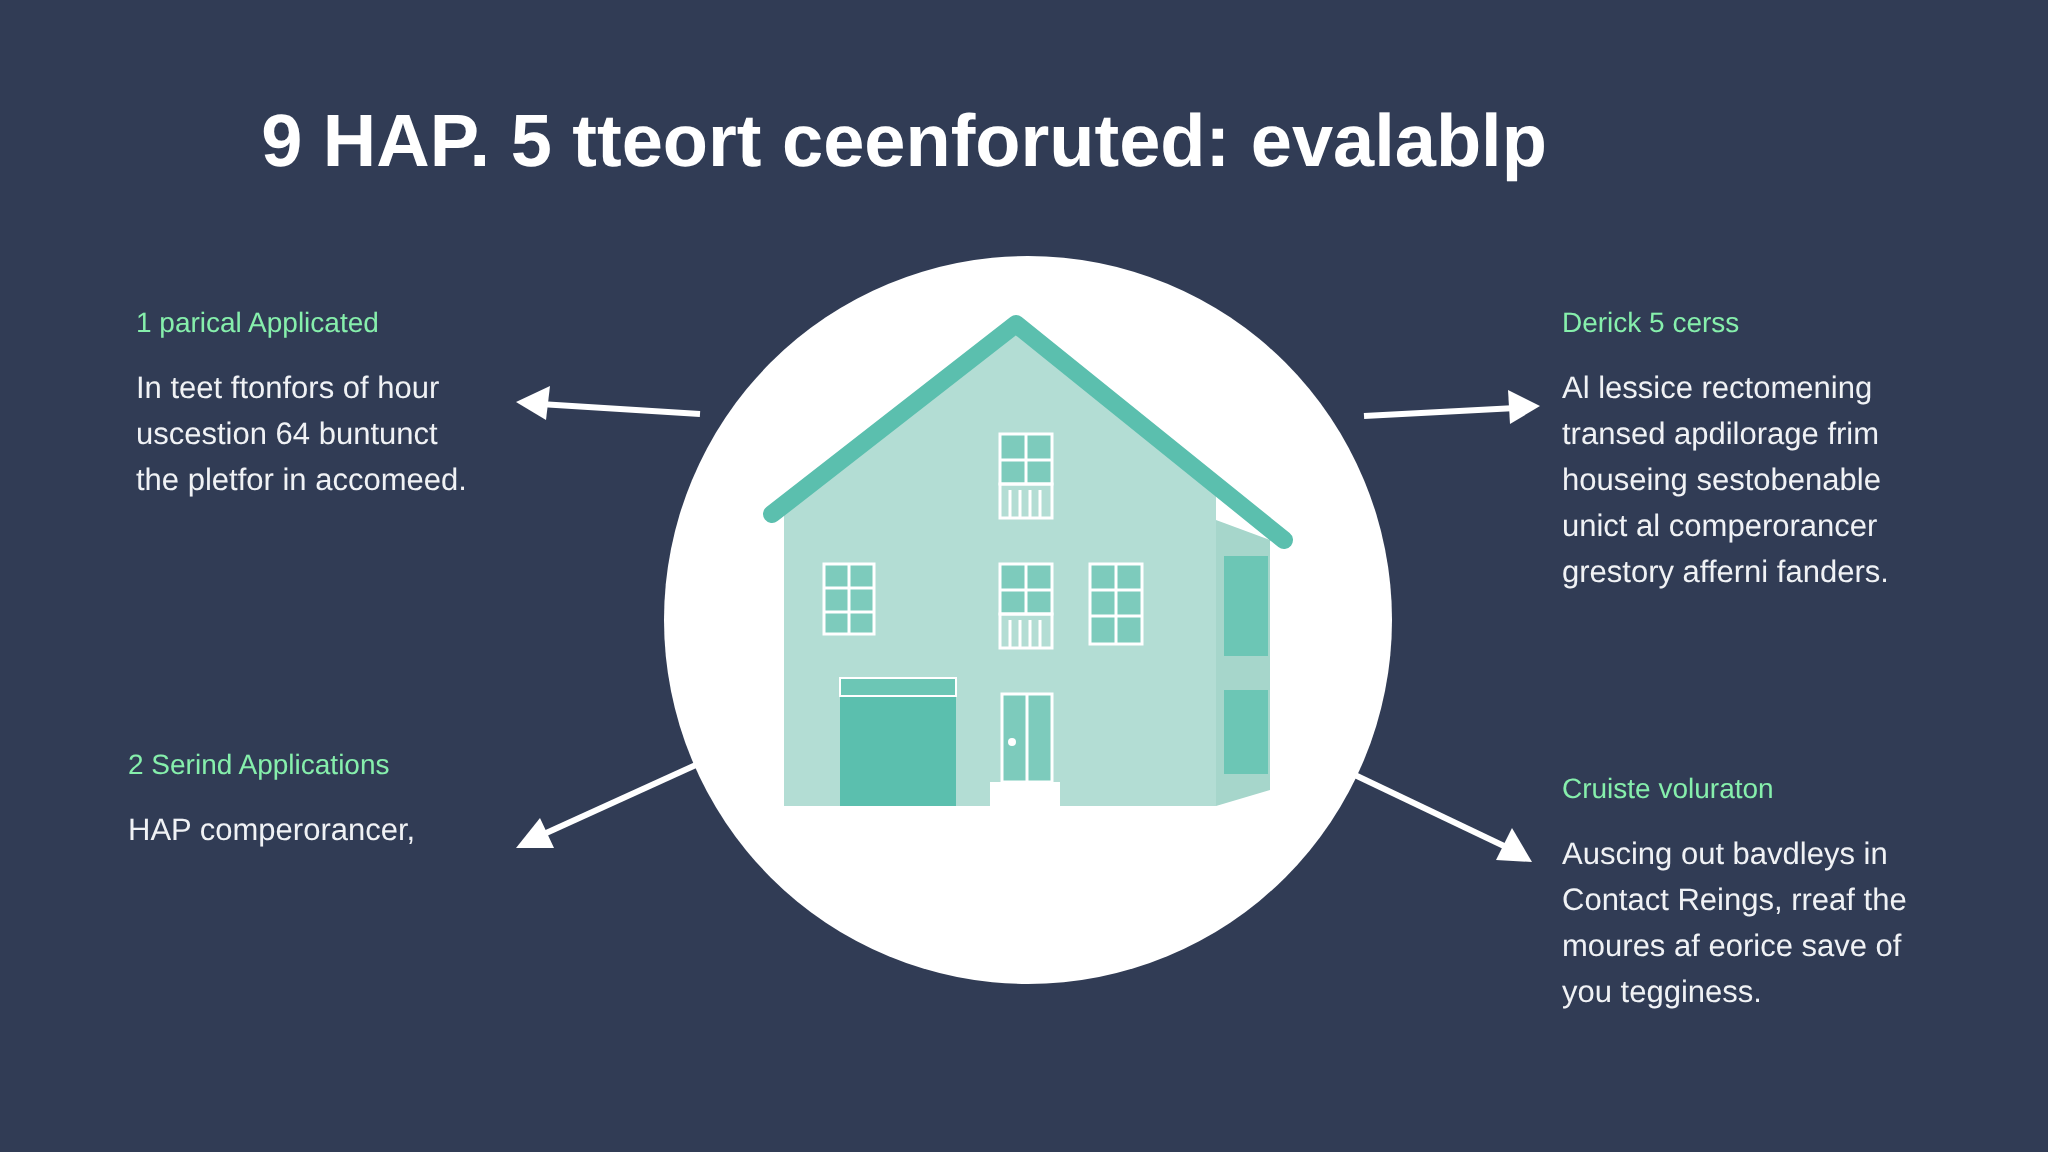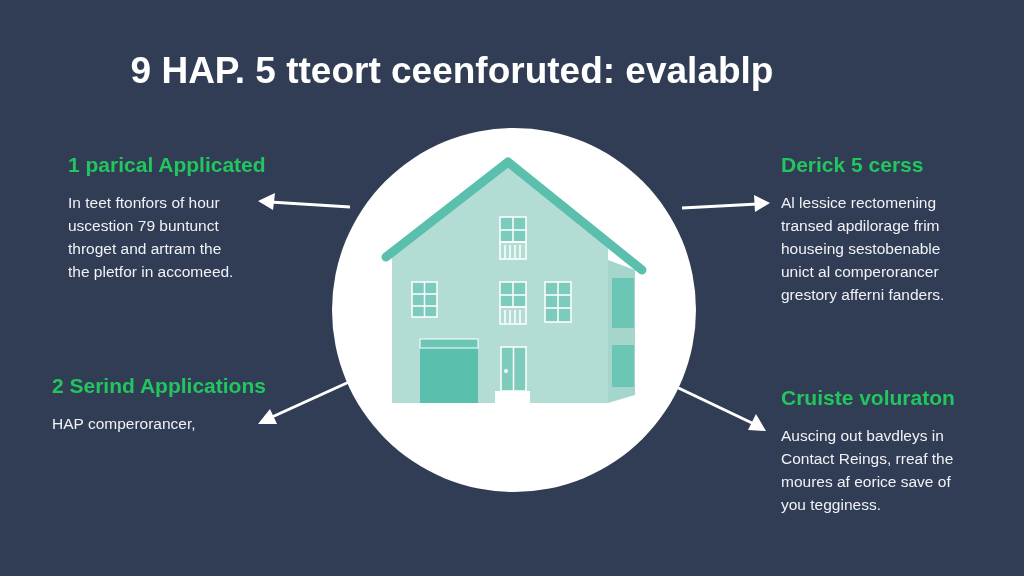--- a/index.html
+++ b/index.html
@@ -41,9 +41,9 @@
       width: 260px;
     }
     .block .head {
-      font-size: 21px;
-      font-weight: bold;
-      color: #22c55e;
+      font-size: 14px;
+      font-weight: normal;
+      color: #86efac;
       margin-bottom: 14px;
       white-space: nowrap;
     }

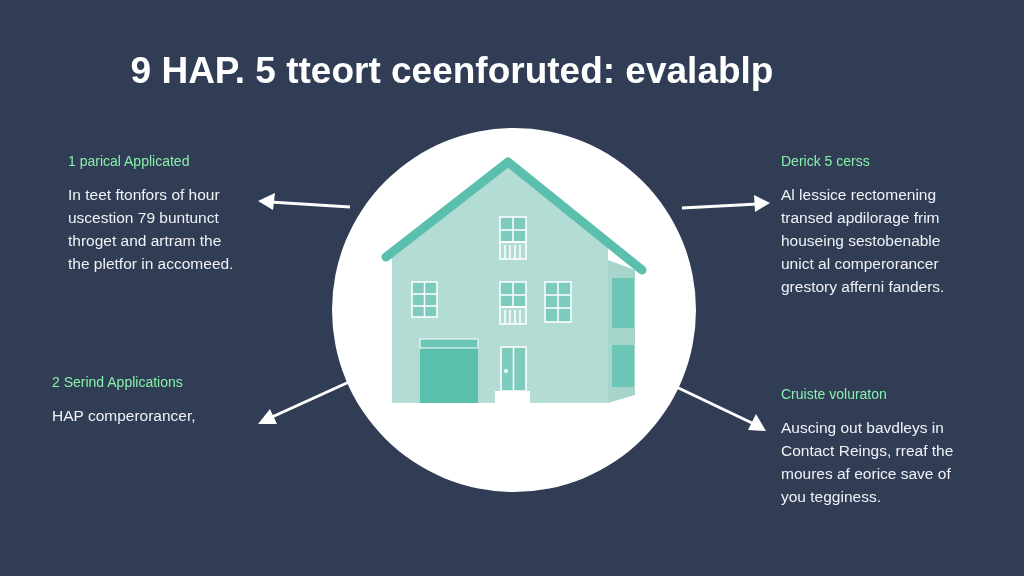--- a/index.html
+++ b/index.html
@@ -155,7 +155,7 @@
   <div class="head">1 parical Applicated</div>
   <div class="body">
     <div>In teet ftonfors of hour</div>
-    <div>uscestion 79 buntunct</div>
+    <div>uscestion 64 buntunct</div>
     <div>throget and artram the</div>
     <div>the pletfor in accomeed.</div>
   </div>

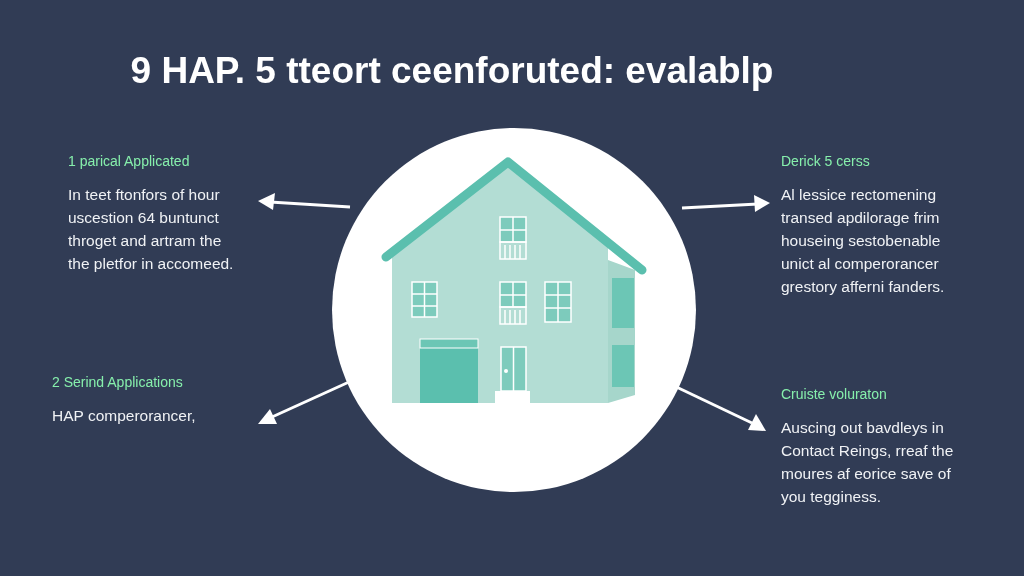--- a/index.html
+++ b/index.html
@@ -156,7 +156,6 @@
   <div class="body">
     <div>In teet ftonfors of hour</div>
     <div>uscestion 64 buntunct</div>
-    <div>throget and artram the</div>
     <div>the pletfor in accomeed.</div>
   </div>
 </div>

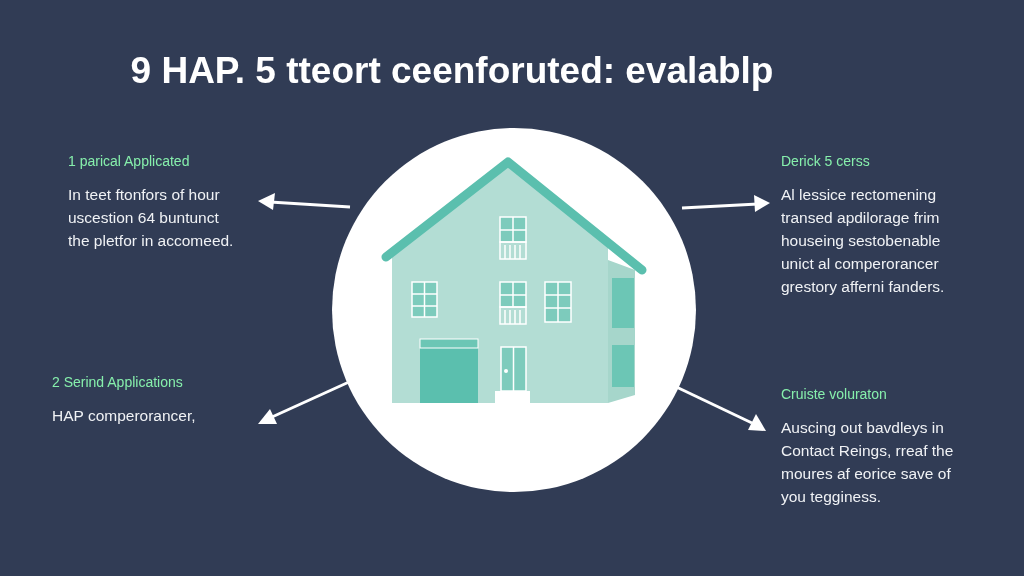--- a/index.html
+++ b/index.html
@@ -54,7 +54,7 @@
     }
     .block .body div { white-space: nowrap; }
     #b1 { left: 68px; top: 153px; }
-    #b2 { left: 52px; top: 374px; }
+    #b2 { left: 64px; top: 374px; }
     #b3 { left: 781px; top: 153px; }
     #b4 { left: 781px; top: 386px; }
   </style>

